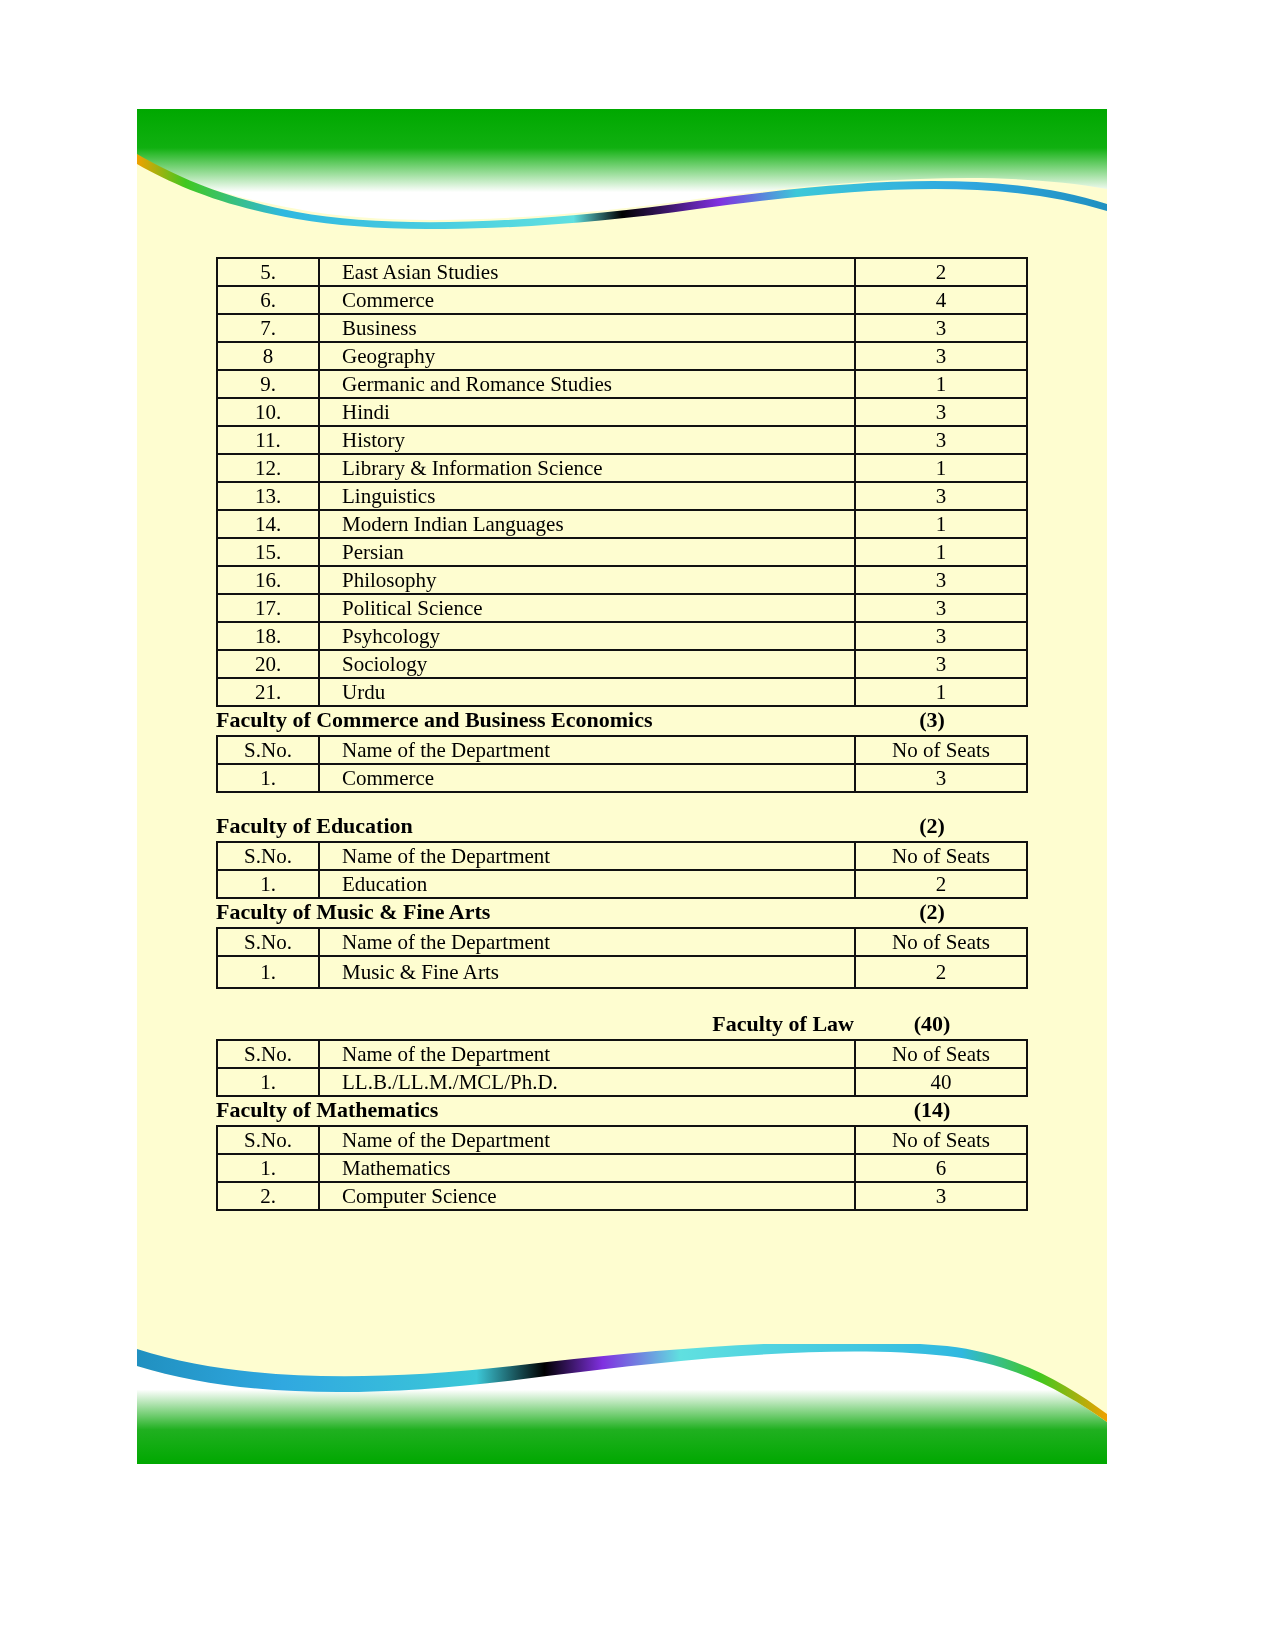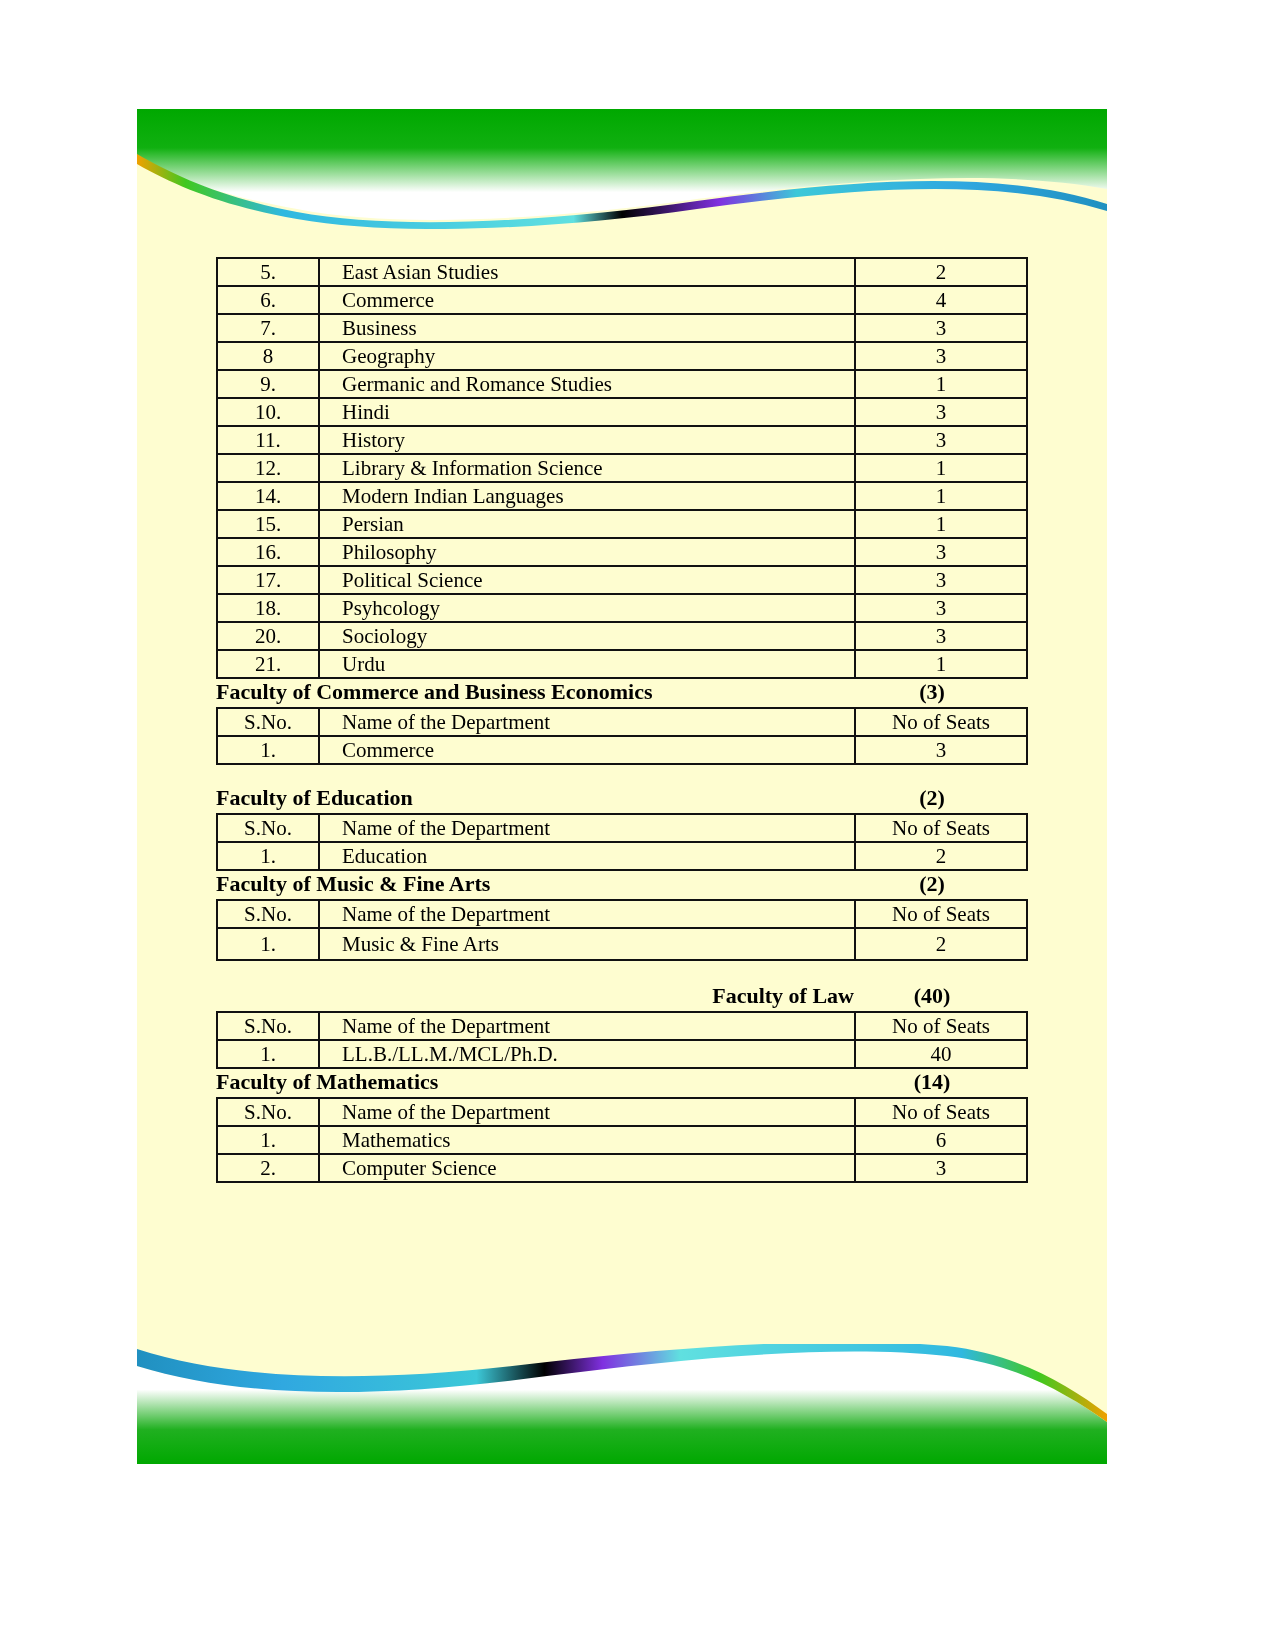--- a/index.html
+++ b/index.html
@@ -127,6 +127,11 @@
             <td class="seats">1</td>
           </tr>
         <tr>
+            <td class="sno">13.</td>
+            <td class="name">Linguistics</td>
+            <td class="seats">3</td>
+          </tr>
+        <tr>
             <td class="sno">14.</td>
             <td class="name">Modern Indian Languages</td>
             <td class="seats">1</td>

